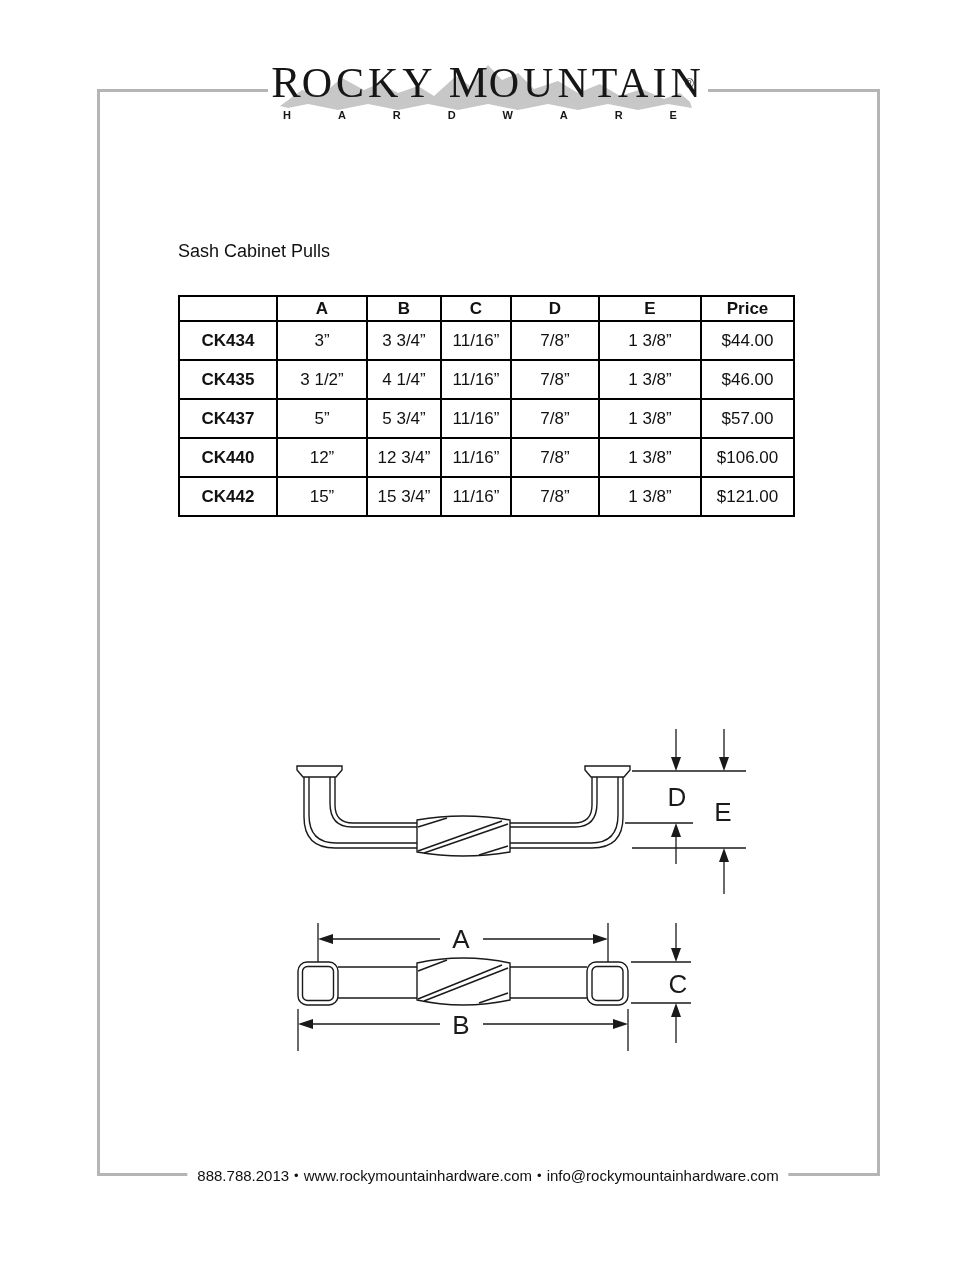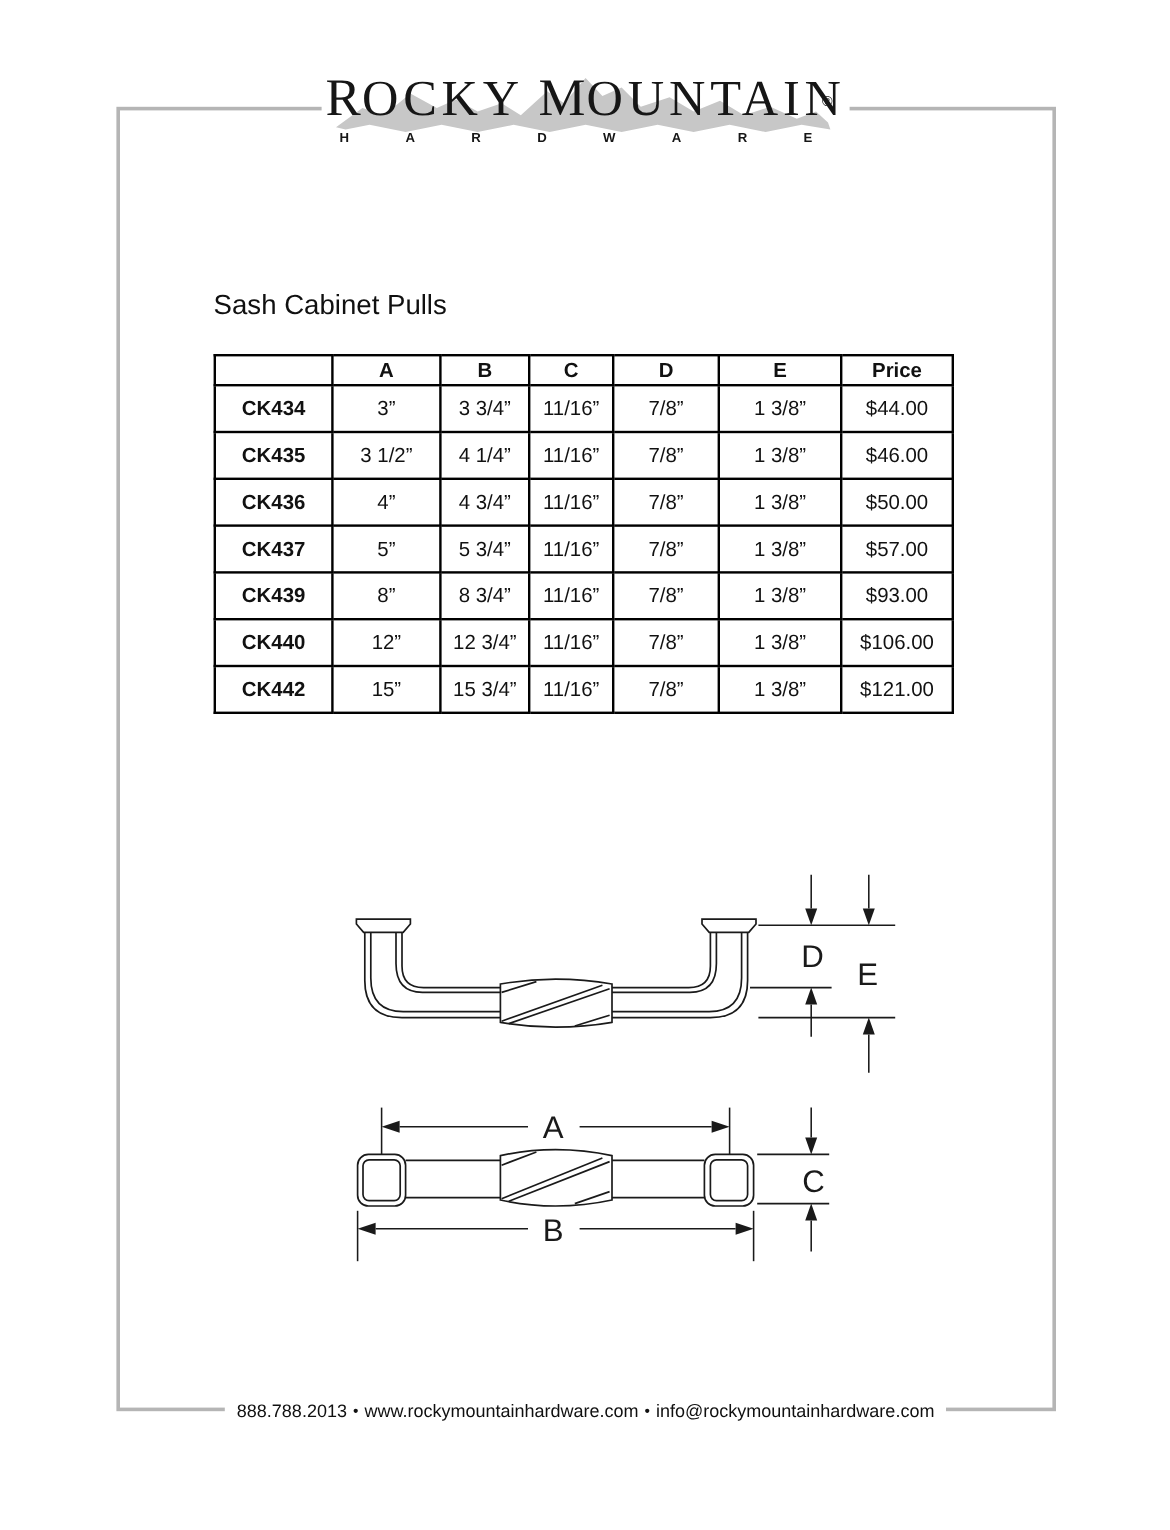--- a/index.html
+++ b/index.html
@@ -38,7 +38,7 @@
   
   .title{
     position:absolute;left:178px;top:241px;margin:0;
-    font-size:23px;font-weight:400;color:#101010;z-index:2;
+    font-size:18px;font-weight:400;color:#101010;z-index:2;
   }
   
   .spec{

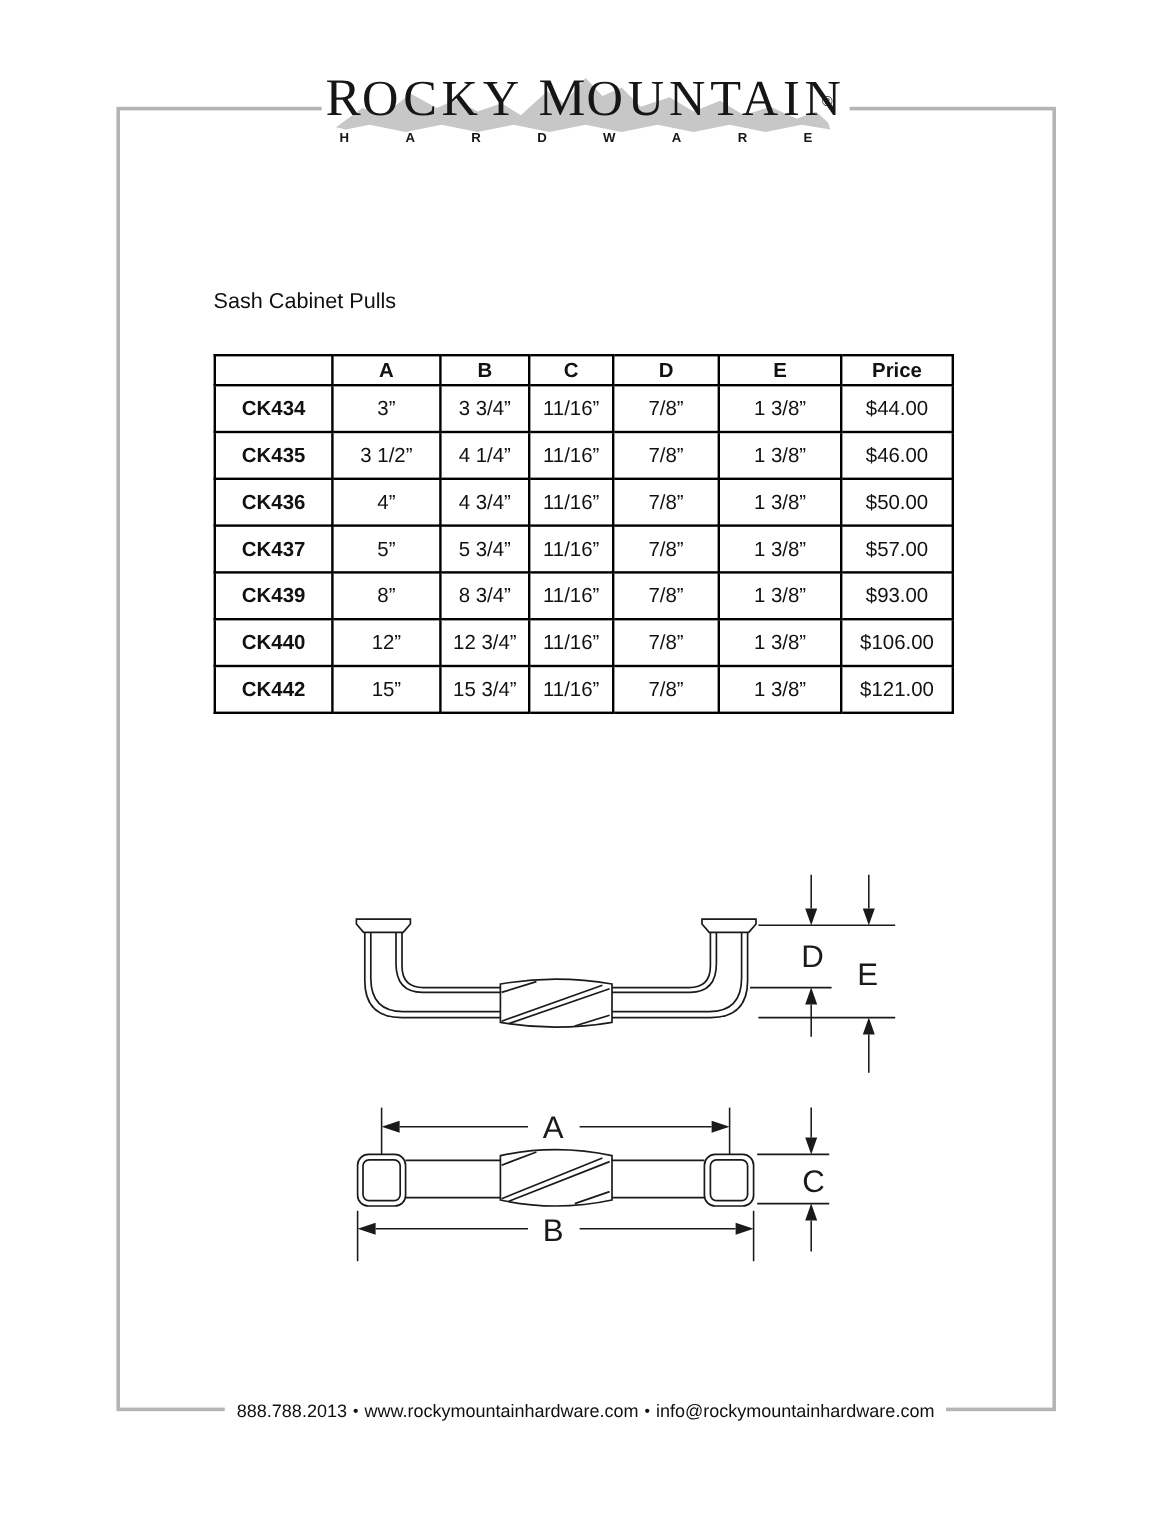--- a/index.html
+++ b/index.html
@@ -143,15 +143,6 @@
           <td>$46.00</td>
         </tr>
         <tr>
-          <th>CK436</th>
-          <td>4”</td>
-          <td>4 3/4”</td>
-          <td>11/16”</td>
-          <td>7/8”</td>
-          <td>1 3/8”</td>
-          <td>$50.00</td>
-        </tr>
-        <tr>
           <th>CK437</th>
           <td>5”</td>
           <td>5 3/4”</td>

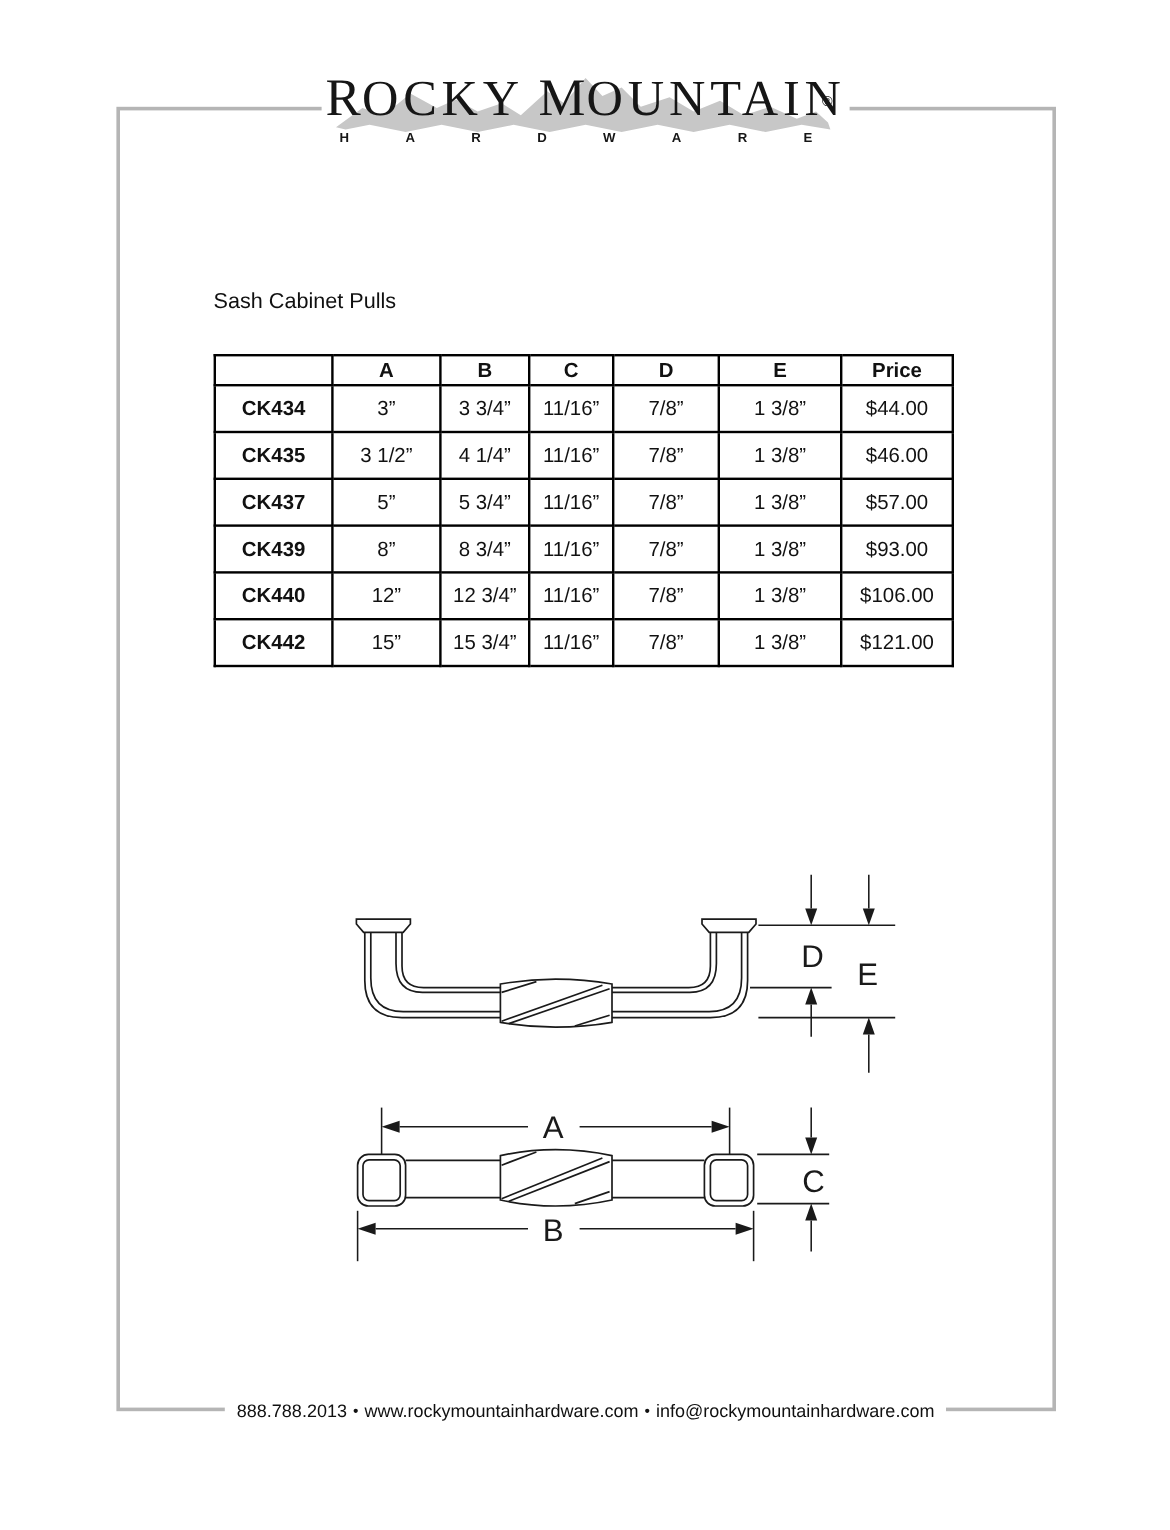--- a/index.html
+++ b/index.html
@@ -152,15 +152,6 @@
           <td>$57.00</td>
         </tr>
         <tr>
-          <th>CK439</th>
-          <td>8”</td>
-          <td>8 3/4”</td>
-          <td>11/16”</td>
-          <td>7/8”</td>
-          <td>1 3/8”</td>
-          <td>$93.00</td>
-        </tr>
-        <tr>
           <th>CK440</th>
           <td>12”</td>
           <td>12 3/4”</td>

